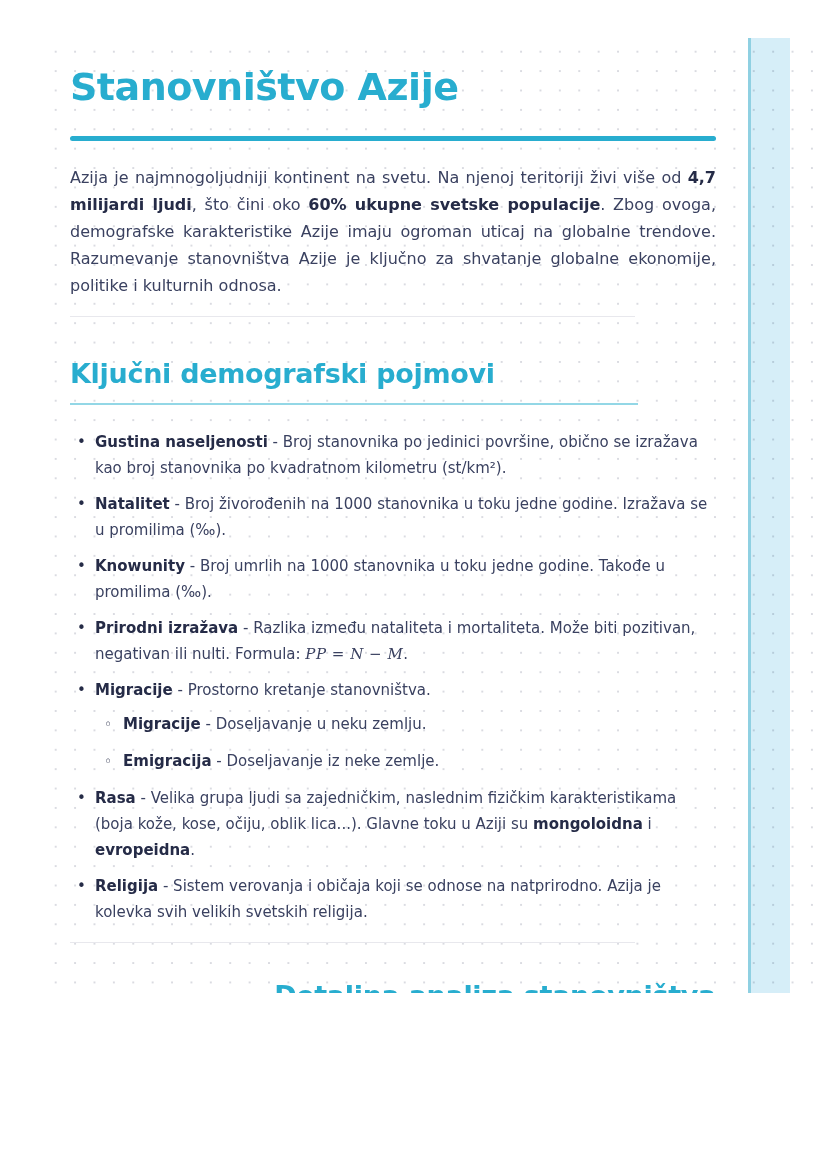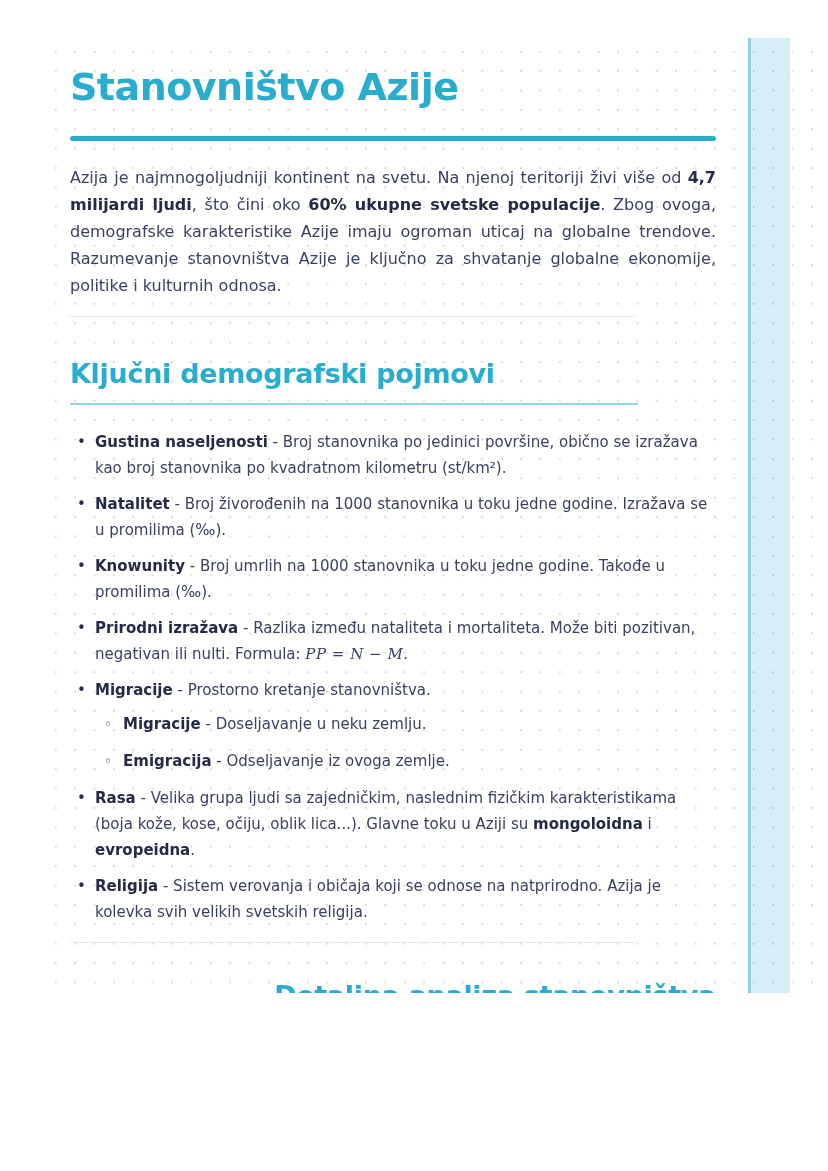--- a/index.html
+++ b/index.html
@@ -138,7 +138,7 @@
           <li><span class="term">Prirodni izražava</span><span> - </span><span class="">Razlika između nataliteta i mortaliteta. Može biti pozitivan, negativan ili nulti. Formula: </span><span class="math">PP = N − M</span><span class="">.</span></li>
           <li><span class="term">Migracije</span><span> - </span><span class="">Prostorno kretanje stanovništva.</span><ul class="sublist">
               <li><span class="term">Migracije</span><span> - </span><span class="">Doseljavanje u neku zemlju.</span></li>
-              <li><span class="term">Emigracija</span><span> - </span><span class="">Odseljavanje iz ovoga zemlje.</span></li>
+              <li><span class="term">Emigracija</span><span> - </span><span class="">Doseljavanje iz neke zemlje.</span></li>
             </ul></li>
           <li><span class="term">Rasa</span><span> - </span><span class="">Velika grupa ljudi sa zajedničkim, naslednim fizičkim karakteristikama (boja kože, kose, očiju, oblik lica...). Glavne toku u Aziji su </span><span class="b">mongoloidna</span><span class=""> i </span><span class="b">evropeidna</span><span class="">.</span></li>
           <li><span class="term">Religija</span><span> - </span><span class="">Sistem verovanja i običaja koji se odnose na natprirodno. Azija je kolevka svih velikih svetskih religija.</span></li>

